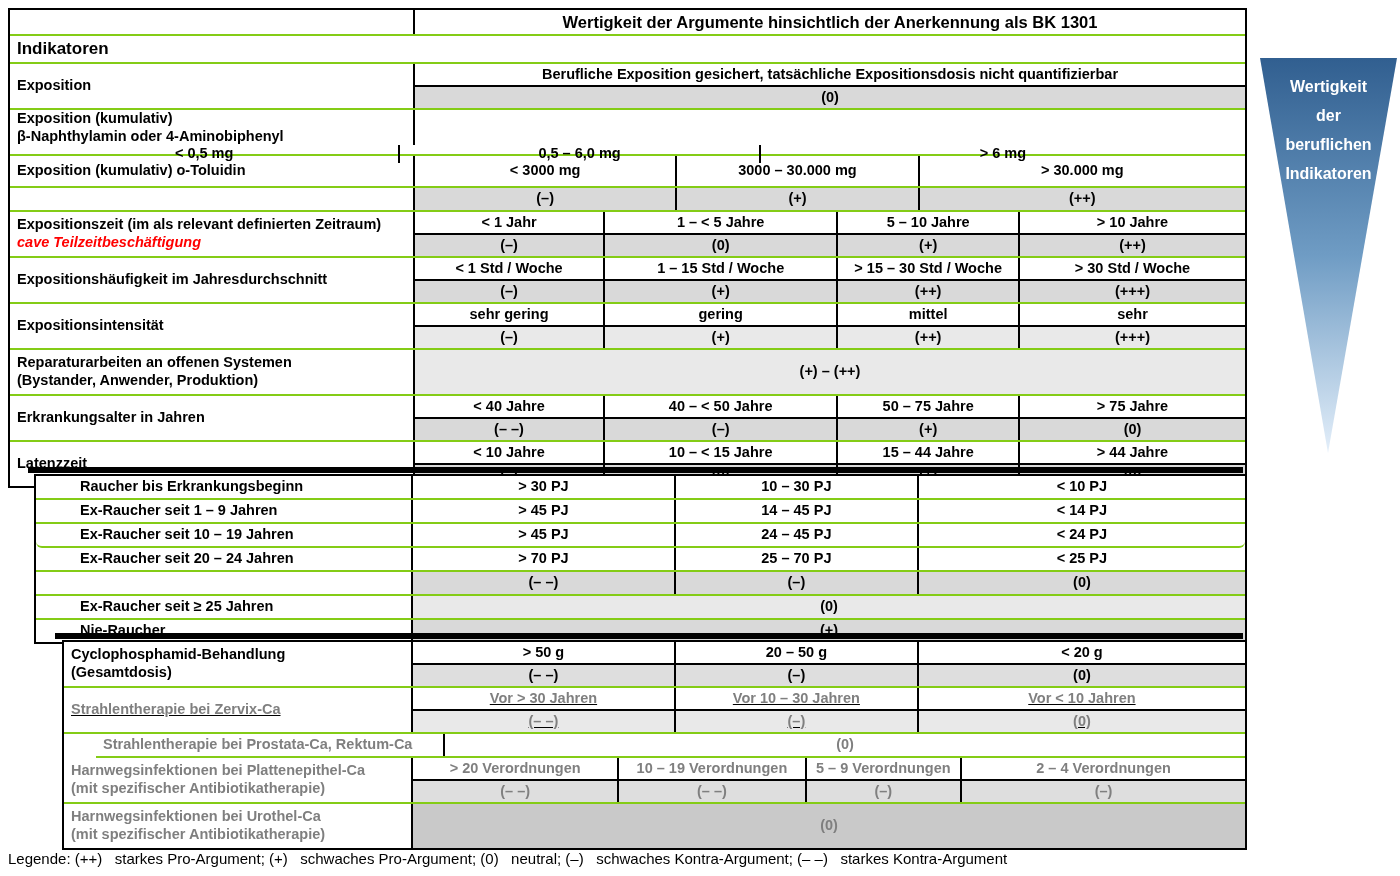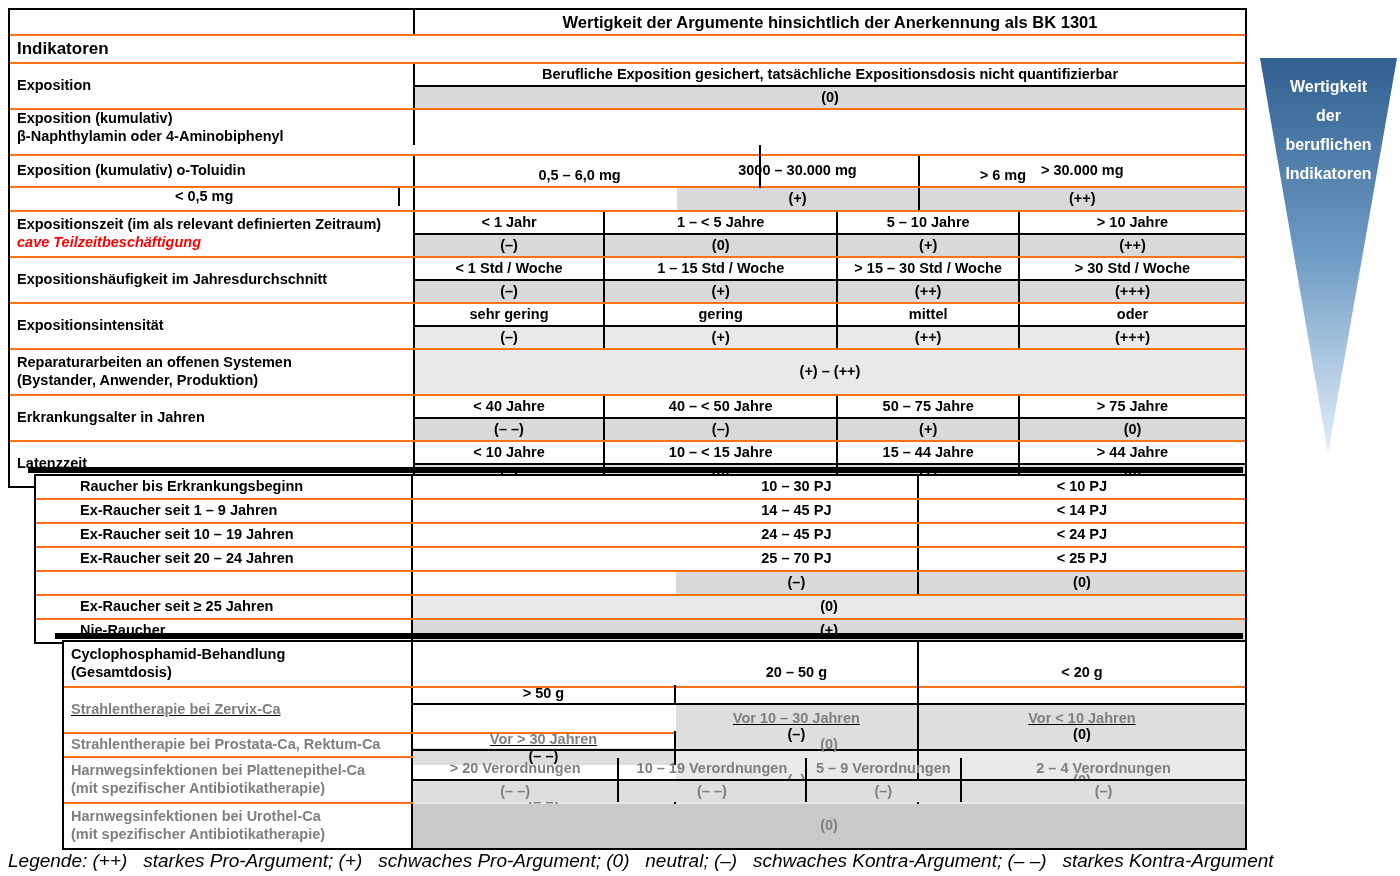--- a/index.html
+++ b/index.html
@@ -6,7 +6,7 @@
   .canvas{position:relative;width:1400px;height:876px;background:#fff;
           font-family:"Liberation Sans",sans-serif;color:#000;overflow:hidden;}
   .sec{position:absolute;border:2px solid #000;background:#fff;}
-  .row{display:flex;border-bottom:2px solid #f97316;}
+  .row{display:flex;border-bottom:2px solid #84cc16;}
   .row:last-child{border-bottom:none;}
   .c{display:flex;align-items:center;justify-content:center;text-align:center;
      font-weight:bold;font-size:14.5px;line-height:1.22;box-sizing:border-box;

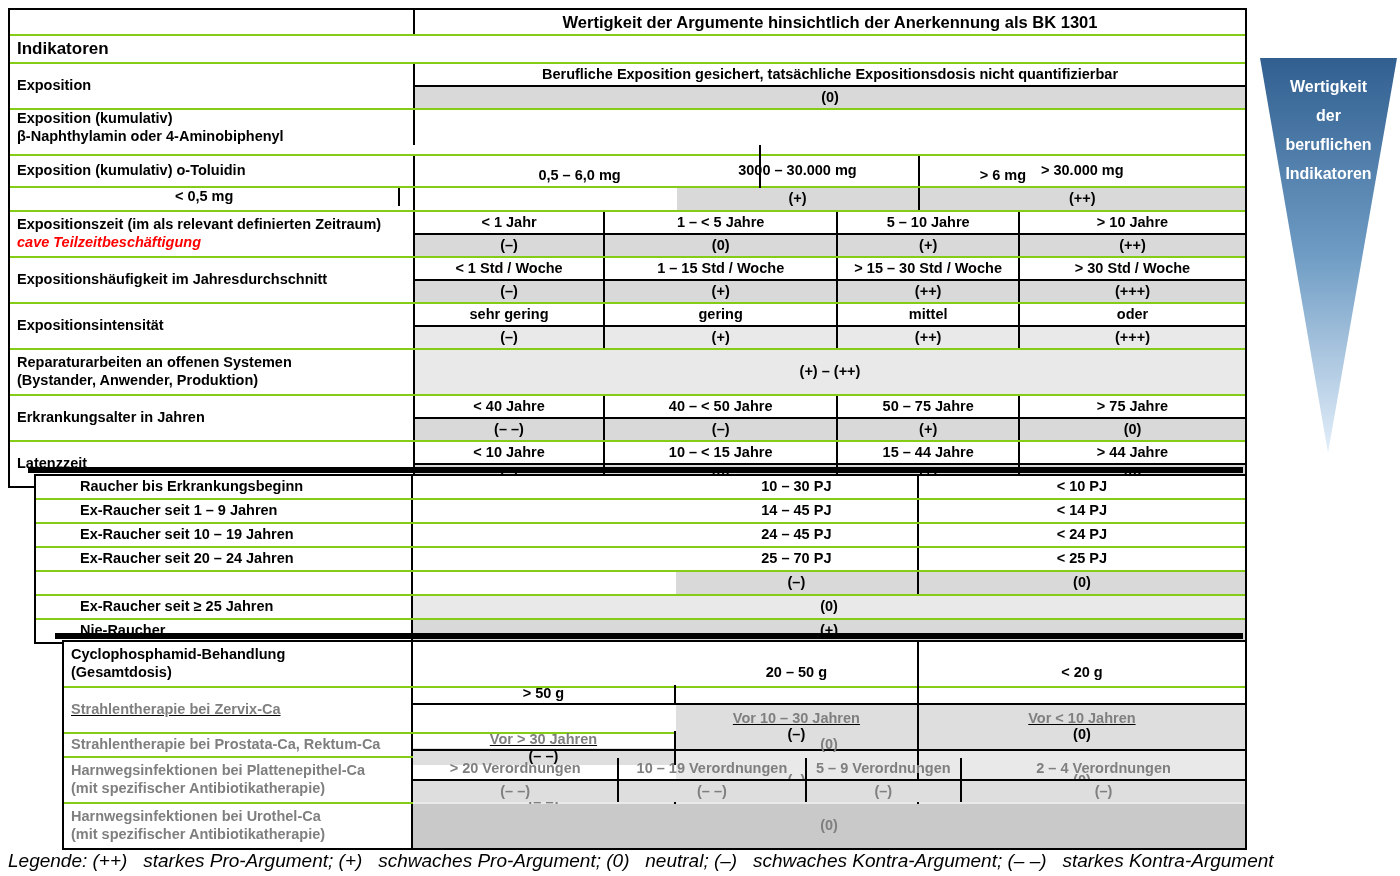--- a/index.html
+++ b/index.html
@@ -20,7 +20,7 @@
   .L1{width:405px;flex:none;}
   .L2{width:377px;flex:none;padding-left:44px;}
   .L3{width:349px;flex:none;}
-  .c3a{width:31.6%;margin-top:43px;} .c3b{width:29.2%;} .c3c{width:39.2%;}
+  .c3a{width:31.6%;} .c3b{width:29.2%;} .c3c{width:39.2%;}
   .c4a{width:22.9%;} .c4b{width:28.1%;} .c4c{width:21.9%;} .c4d{width:27.1%;}
   .v4a{width:24.8%;} .v4b{width:22.5%;} .v4c{width:18.7%;} .v4d{width:34%;}
   .f1{flex:1;}

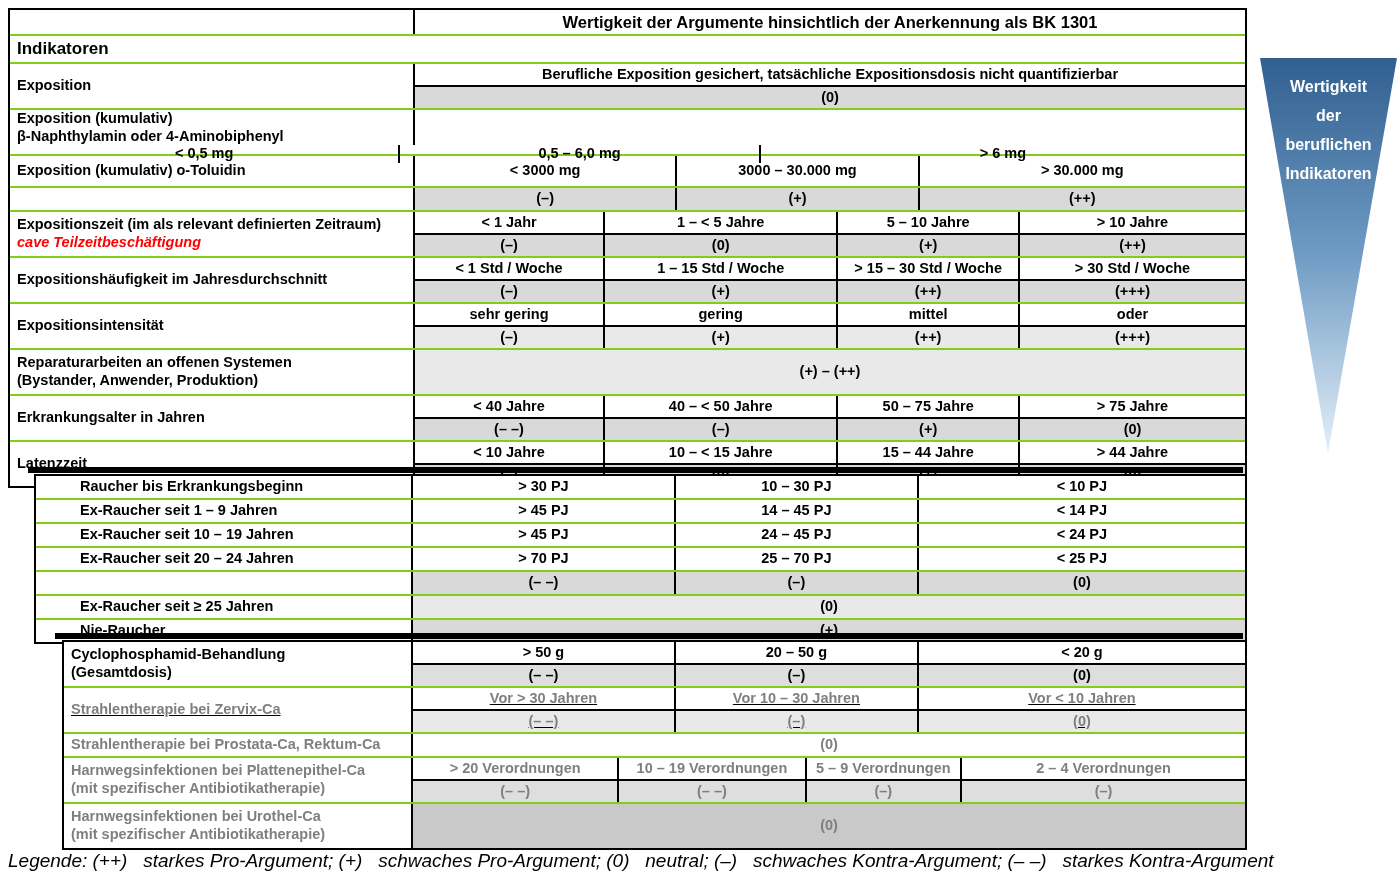--- a/index.html
+++ b/index.html
@@ -147,7 +147,7 @@
           <div class="c c4a">sehr gering</div>
           <div class="c c4b">gering</div>
           <div class="c c4c">mittel</div>
-          <div class="c c4d">oder</div>
+          <div class="c c4d">sehr</div>
         </div>
         <div class="sub">
           <div class="c c4a g2">(–)</div>

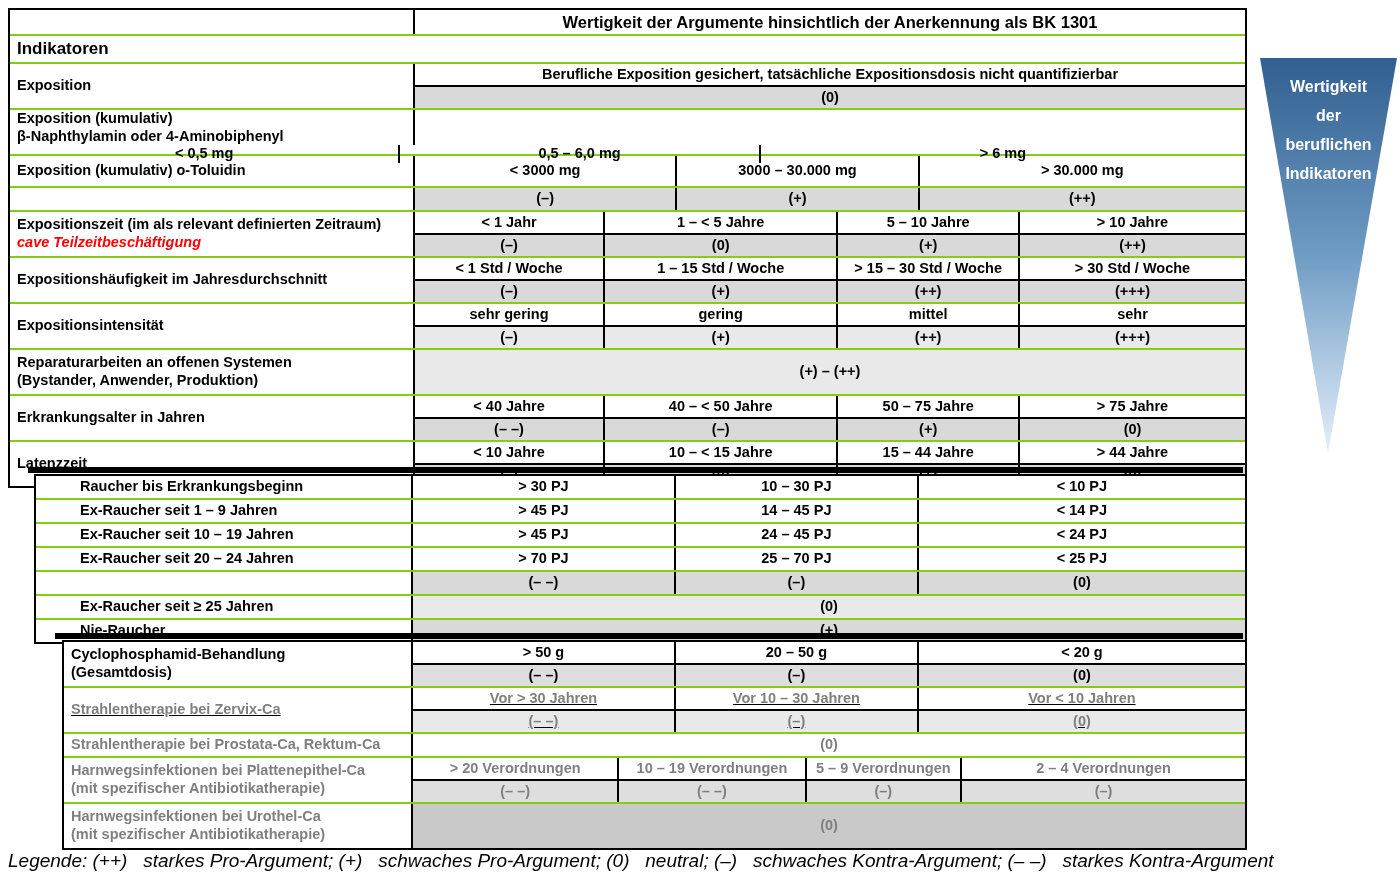--- a/index.html
+++ b/index.html
@@ -229,7 +229,7 @@
       </div>
     </div>
 
-    <div class="row" style="height:22px;">
+    <div class="row" style="height:22px;border-radius:6px;">
       <div class="c lb L2">Ex-Raucher seit 10 – 19 Jahren</div>
       <div class="data">
         <div class="c c3a">&gt; 45 PJ</div>

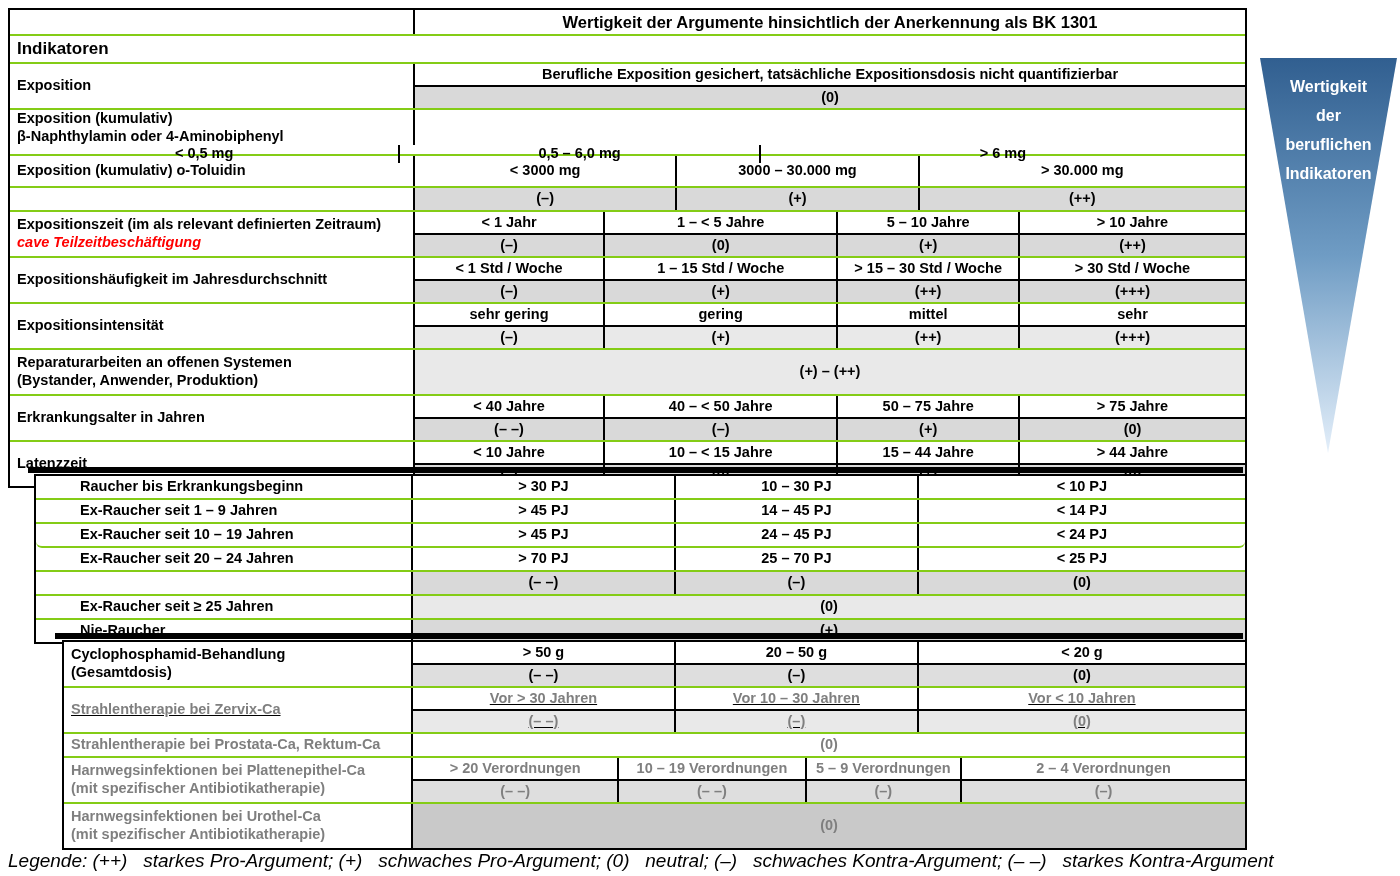--- a/index.html
+++ b/index.html
@@ -312,7 +312,7 @@
       </div>
     </div>
 
-    <div class="row" style="height:22px;">
+    <div class="row" style="height:22px;margin-left:32px;">
       <div class="c lb L3 gy">Strahlentherapie bei Prostata-Ca, Rektum-Ca</div>
       <div class="data">
         <div class="c f1 gy">(0)</div>

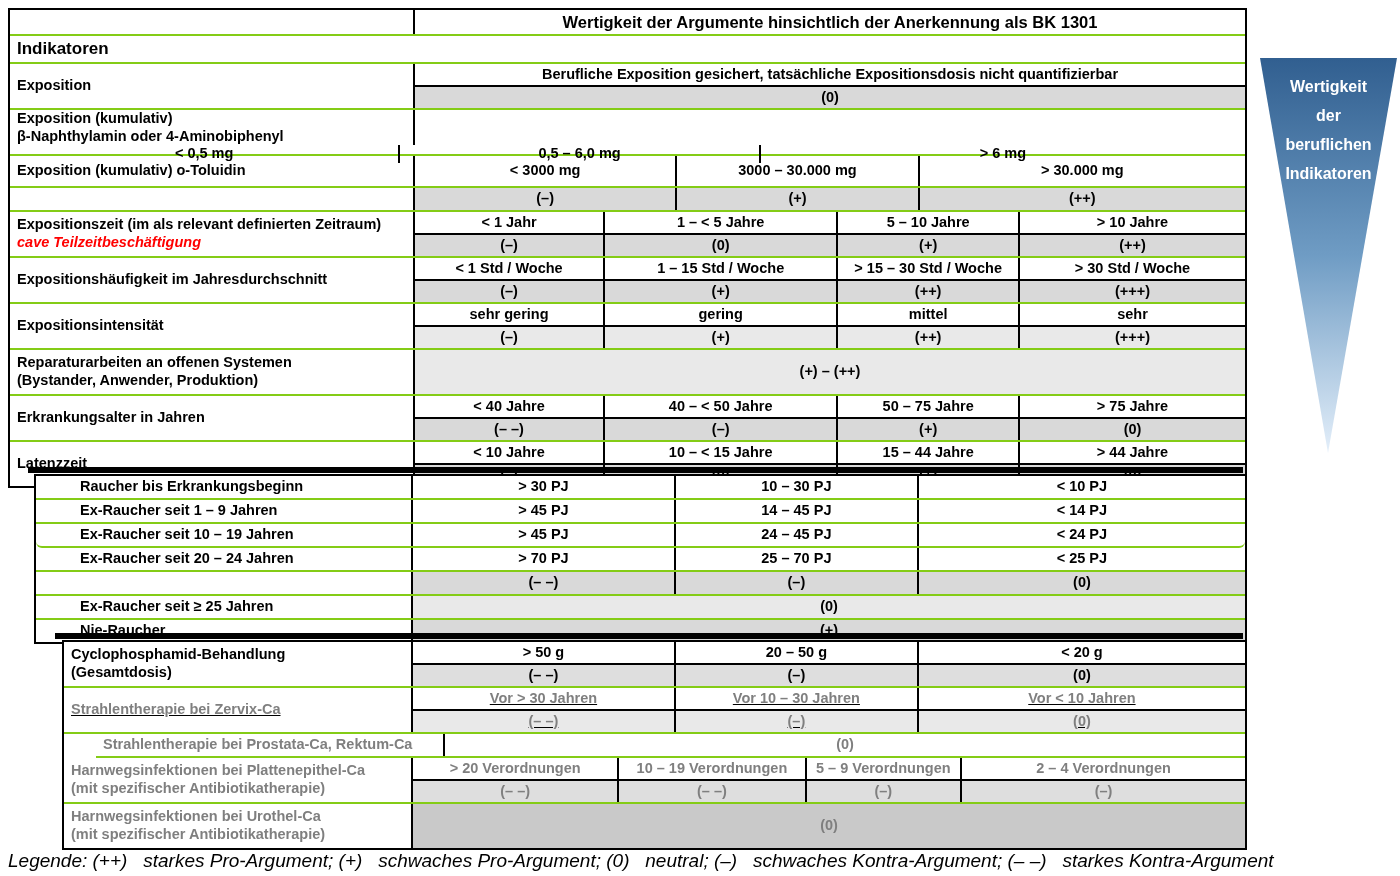--- a/index.html
+++ b/index.html
@@ -29,7 +29,7 @@
   .rd{color:#ff0000;}
   .wn{color:#ff0000;font-style:italic;}
   .bar{position:absolute;height:6px;background:#000;}
-  .legend{position:absolute;left:8px;top:850px;font-size:19px;white-space:pre;color:#000;font-style:italic;}
+  .legend{position:absolute;left:8px;top:850px;font-size:15px;white-space:pre;color:#000;}
   .funnel{position:absolute;left:1260px;top:58px;width:137px;height:395px;}
   .funnel-text{position:absolute;top:14px;left:0;width:100%;text-align:center;
                color:#fff;font-weight:bold;font-size:16px;line-height:29px;}

